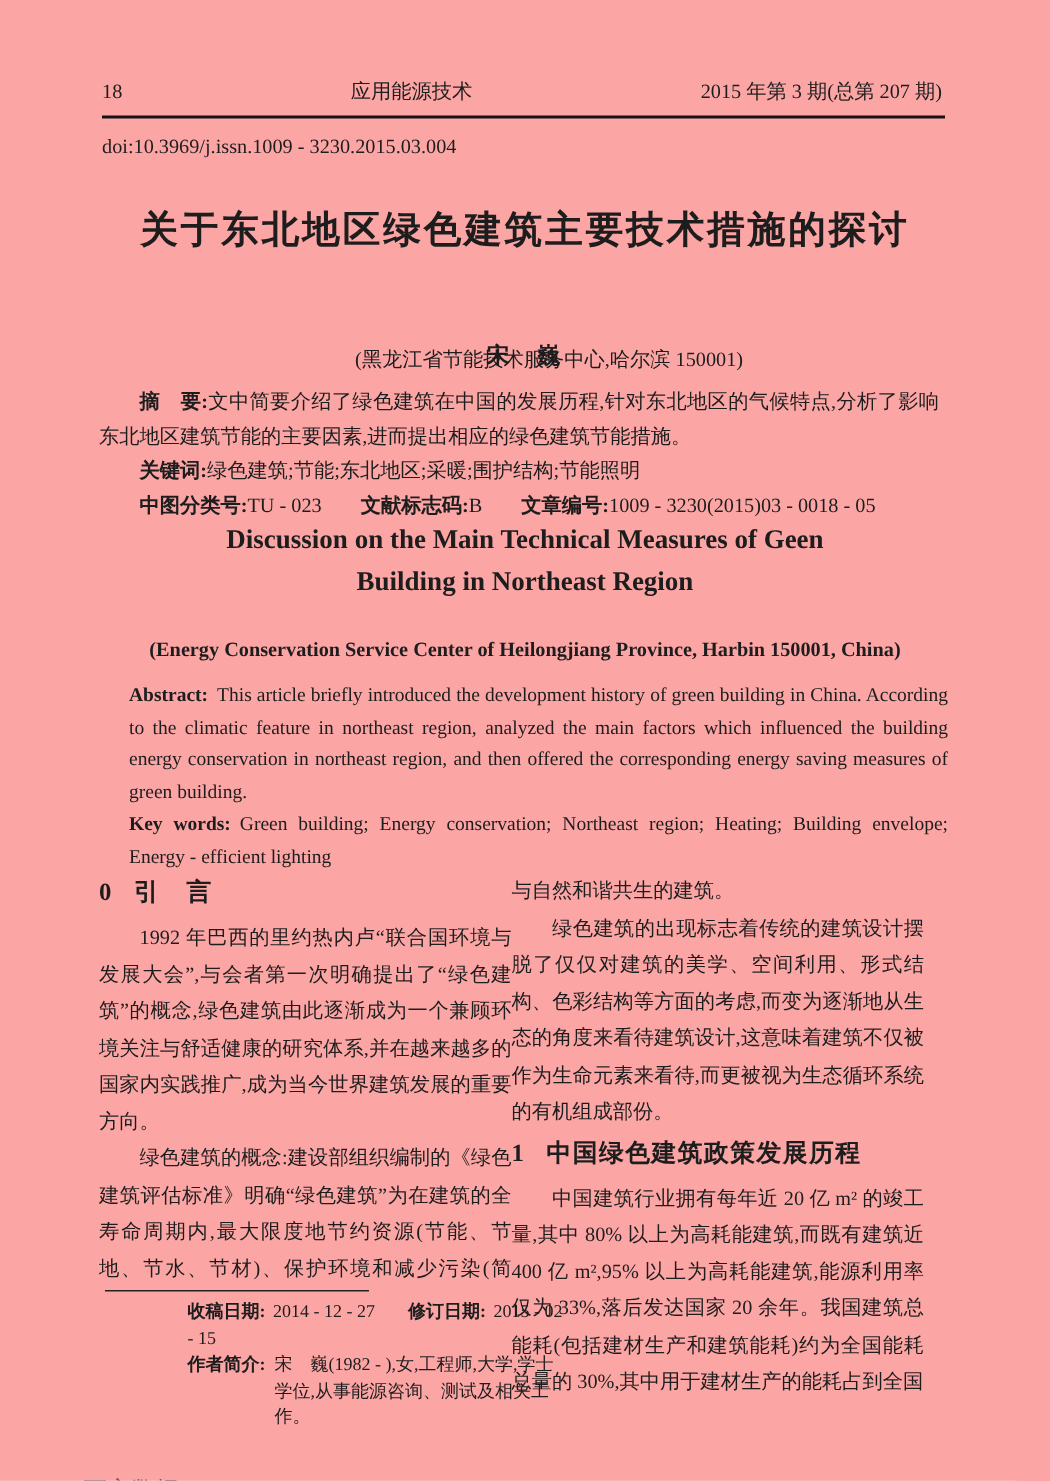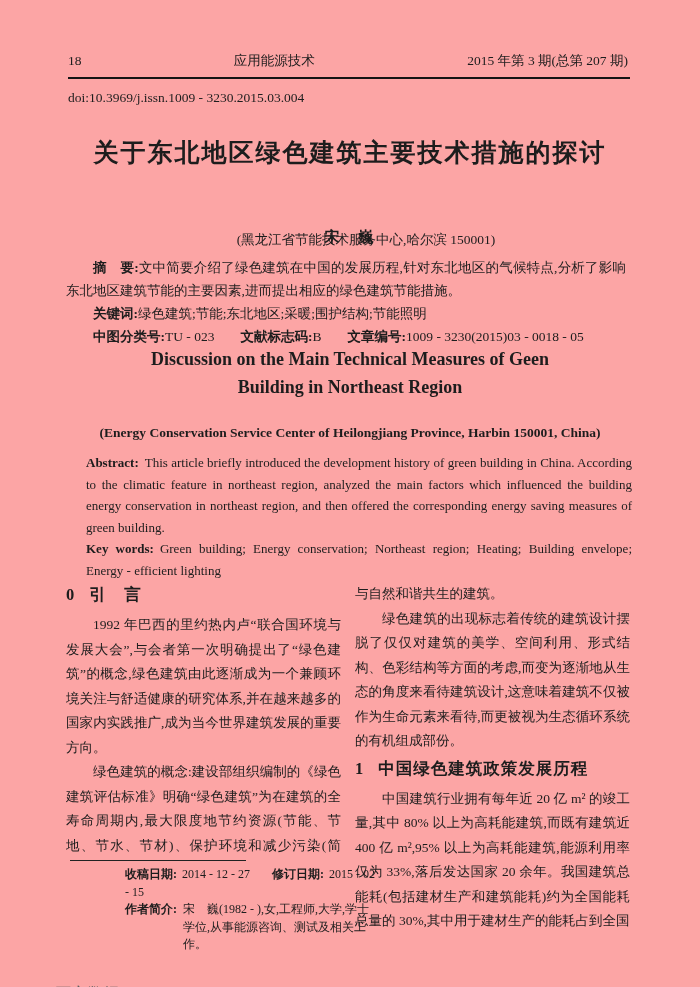--- a/index.html
+++ b/index.html
@@ -69,7 +69,7 @@
   
   .columns{
     position:absolute;top:582px;left:66px;right:70px;
-    display:flex;gap:14px;
+    display:flex;gap:0;
   }
   .col{
     width:275px;flex:0 0 auto;

